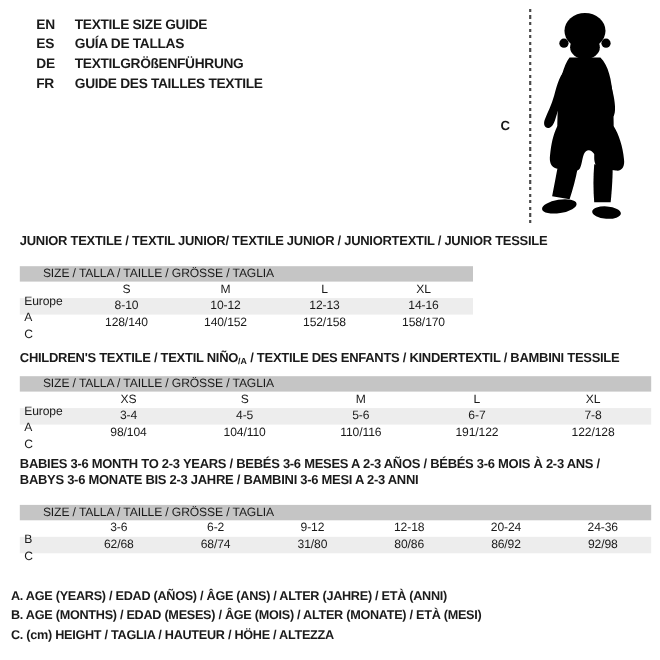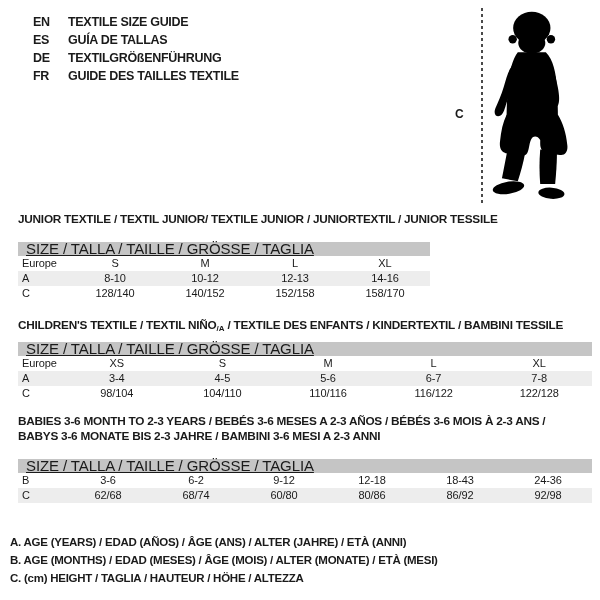--- a/index.html
+++ b/index.html
@@ -31,7 +31,7 @@
   #table1{top:242px;width:412px;}
   #table2{top:342px;width:574px;}
   #table3{top:459px;width:574px;}
-  .thead{height:14px;line-height:14px;background:var(--header-bar,#c5c5c5);font-size:15px;padding-left:8px;letter-spacing:-0.1px;text-decoration:underline;}
+  .thead{height:14px;line-height:14px;background:var(--header-bar,#c5c5c5);font-size:11px;padding-left:21px;letter-spacing:-0.1px;}
   .trow{display:flex;height:15px;line-height:15px;font-size:11px;letter-spacing:-0.1px;}
   .trow.shaded{background:var(--shaded-row,#ededed);}
   .tlabel{padding-left:4px;box-sizing:border-box;width:52px;flex:0 0 auto;}

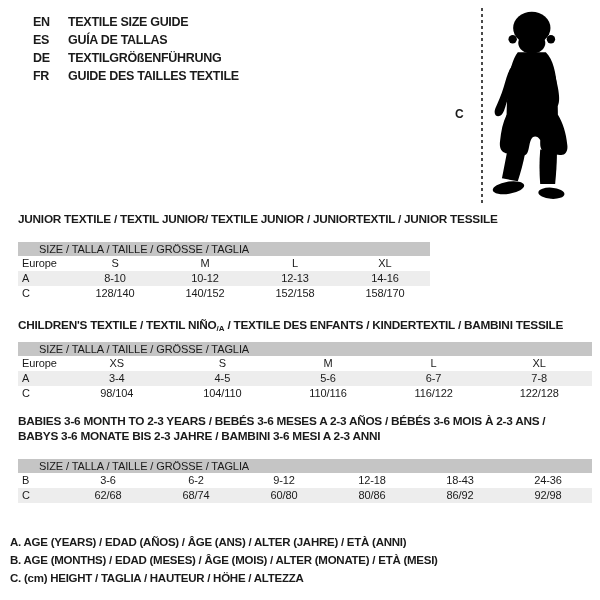--- a/index.html
+++ b/index.html
@@ -34,7 +34,7 @@
   .thead{height:14px;line-height:14px;background:var(--header-bar,#c5c5c5);font-size:11px;padding-left:21px;letter-spacing:-0.1px;}
   .trow{display:flex;height:15px;line-height:15px;font-size:11px;letter-spacing:-0.1px;}
   .trow.shaded{background:var(--shaded-row,#ededed);}
-  .tlabel{padding-left:4px;box-sizing:border-box;width:52px;flex:0 0 auto;}
+  .tlabel{padding-left:4px;box-sizing:border-box;width:52px;flex:0 0 auto;margin-top:11px;}
   #table2 .tlabel,#table3 .tlabel{width:46px;}
   .tcell{flex:1;text-align:center;}
 

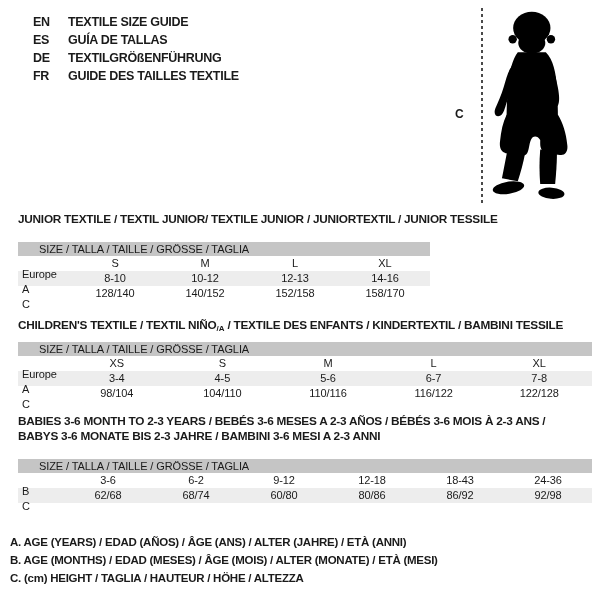--- a/index.html
+++ b/index.html
@@ -133,7 +133,7 @@
         <span class="tcell">98/104</span>
         <span class="tcell">104/110</span>
         <span class="tcell">110/116</span>
-        <span class="tcell">116/122</span>
+        <span class="tcell">191/122</span>
         <span class="tcell">122/128</span>
       </div>
     </div>

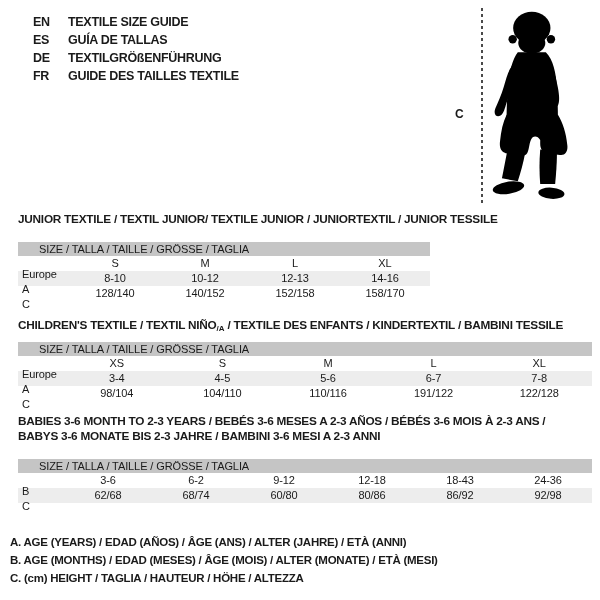--- a/index.html
+++ b/index.html
@@ -150,7 +150,7 @@
         <span class="tcell">6-2</span>
         <span class="tcell">9-12</span>
         <span class="tcell">12-18</span>
-        <span class="tcell">18-43</span>
+        <span class="tcell">20-24</span>
         <span class="tcell">24-36</span>
       </div>
       <div class="trow shaded">

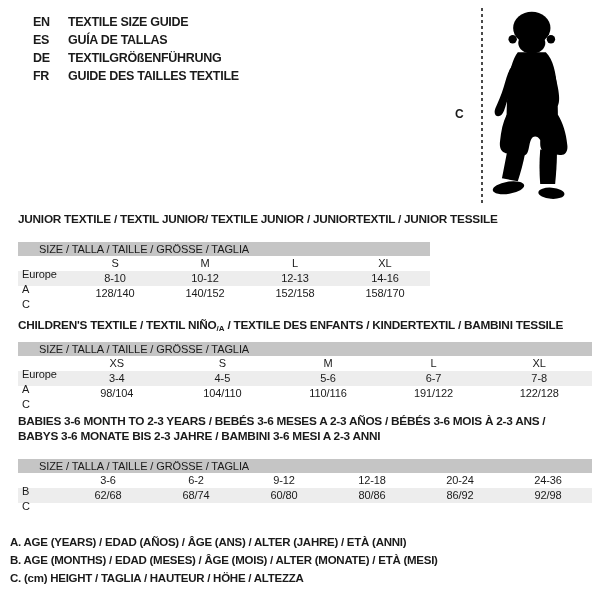--- a/index.html
+++ b/index.html
@@ -157,7 +157,7 @@
         <span class="tlabel">C</span>
         <span class="tcell">62/68</span>
         <span class="tcell">68/74</span>
-        <span class="tcell">60/80</span>
+        <span class="tcell">31/80</span>
         <span class="tcell">80/86</span>
         <span class="tcell">86/92</span>
         <span class="tcell">92/98</span>

